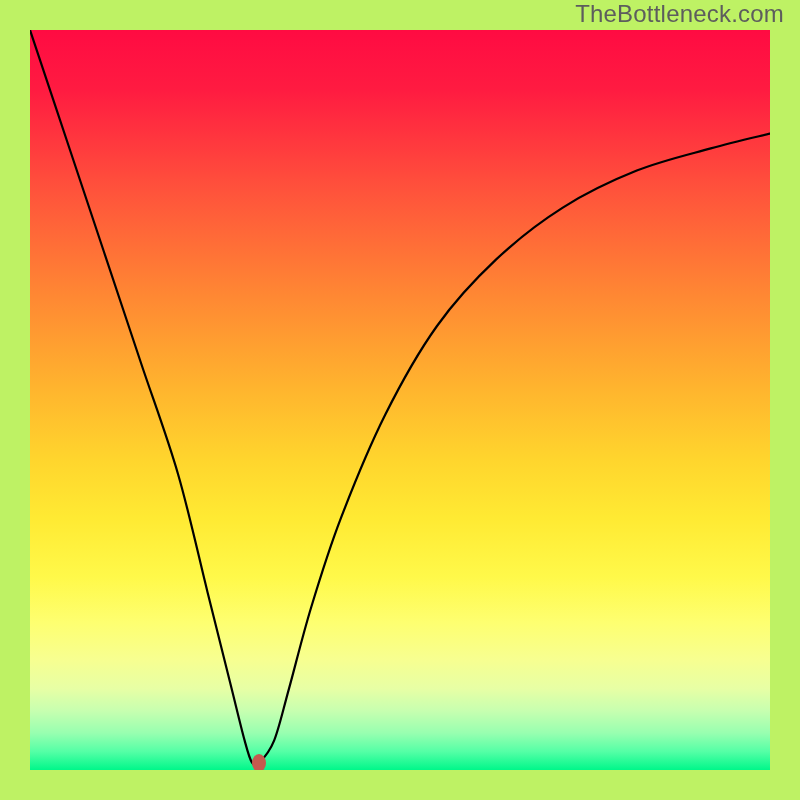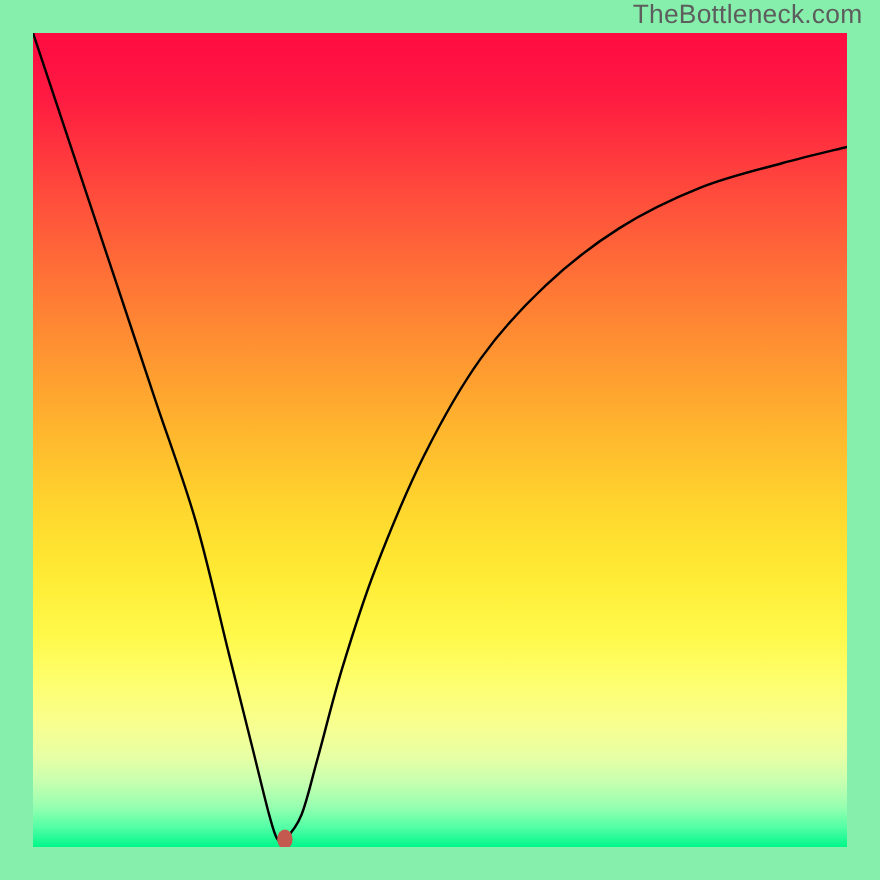--- a/index.html
+++ b/index.html
@@ -15,7 +15,7 @@
     position: relative;
     width: 800px;
     height: 800px;
-    background: #86efac;
+    background: #bef264;
   }
   .watermark {
     position: absolute;

